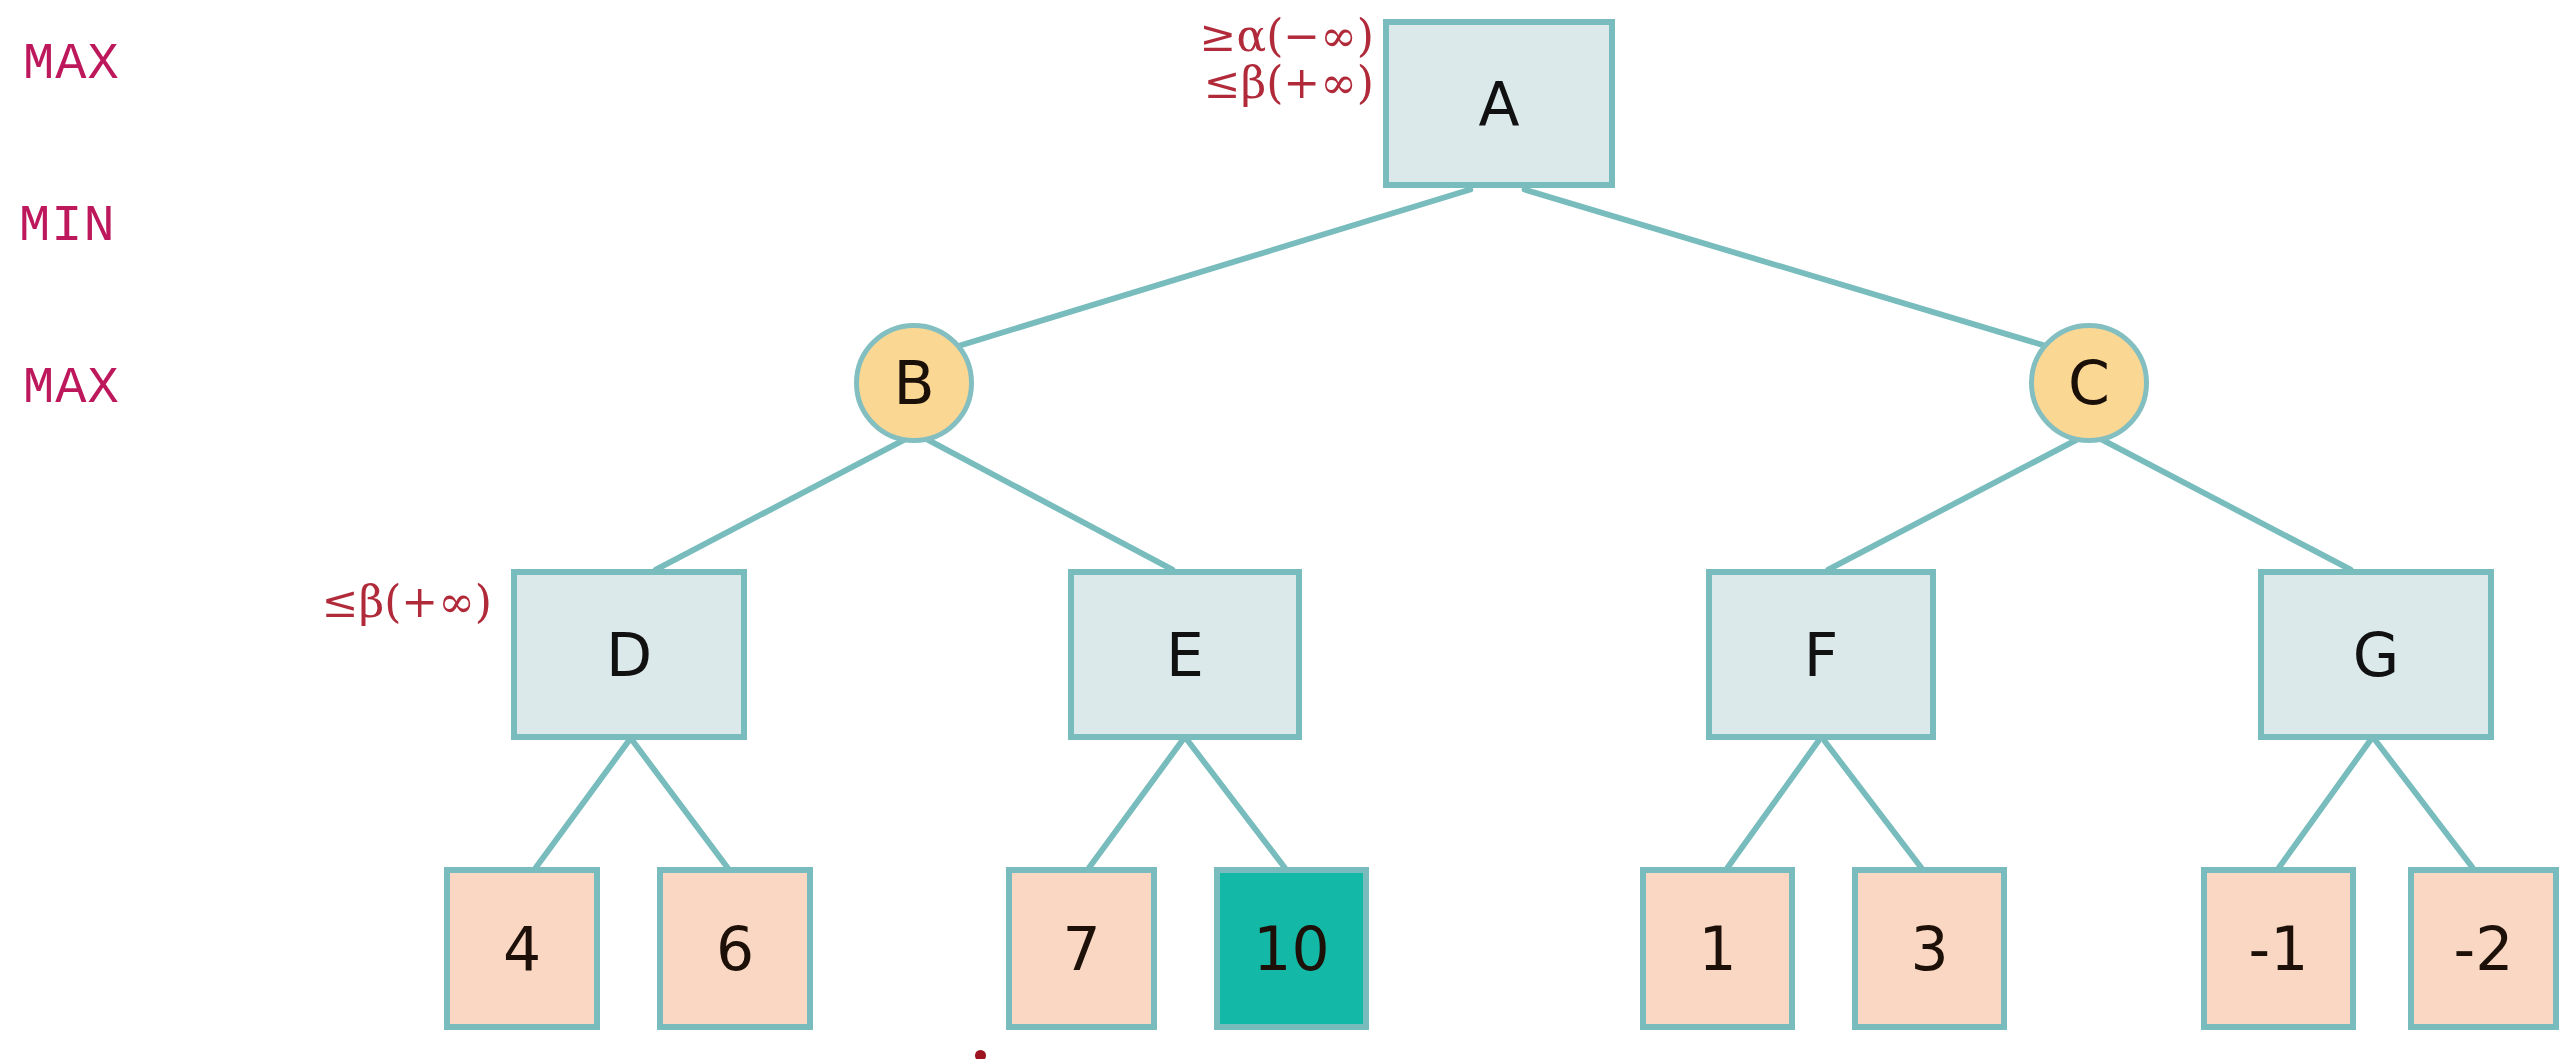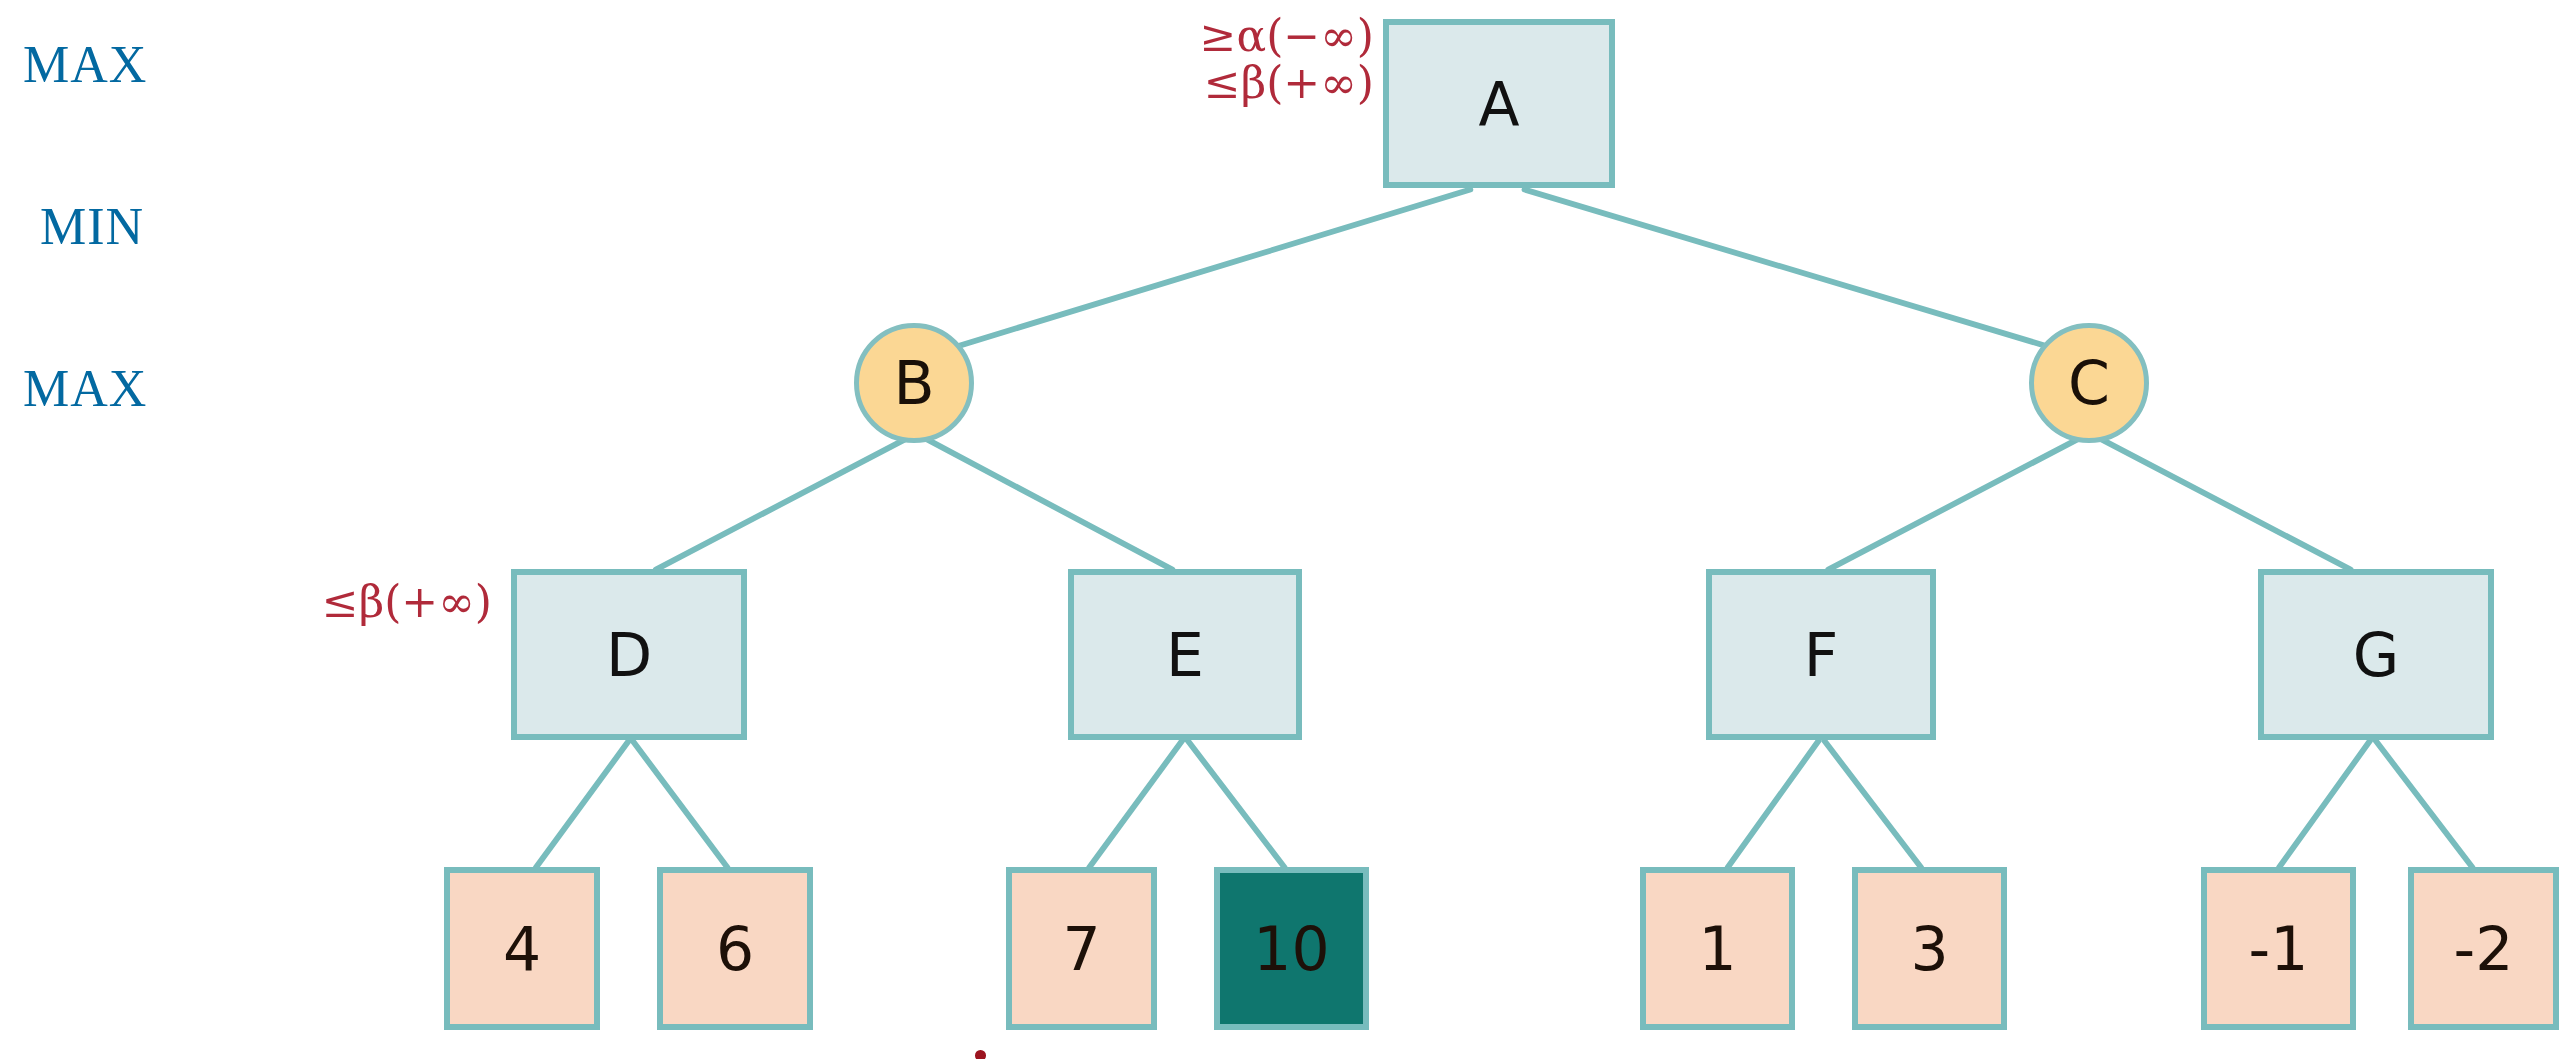--- a/index.html
+++ b/index.html
@@ -32,9 +32,9 @@
   
   .level-label {
     position: absolute;
-    font-family: Liberation Serif, serif;
+    font-family: Liberation Mono, monospace;
     font-size: 52px;
-    color: #0369a1;
+    color: #be185d;
     letter-spacing: 1px;
     white-space: nowrap;
     line-height: 1;

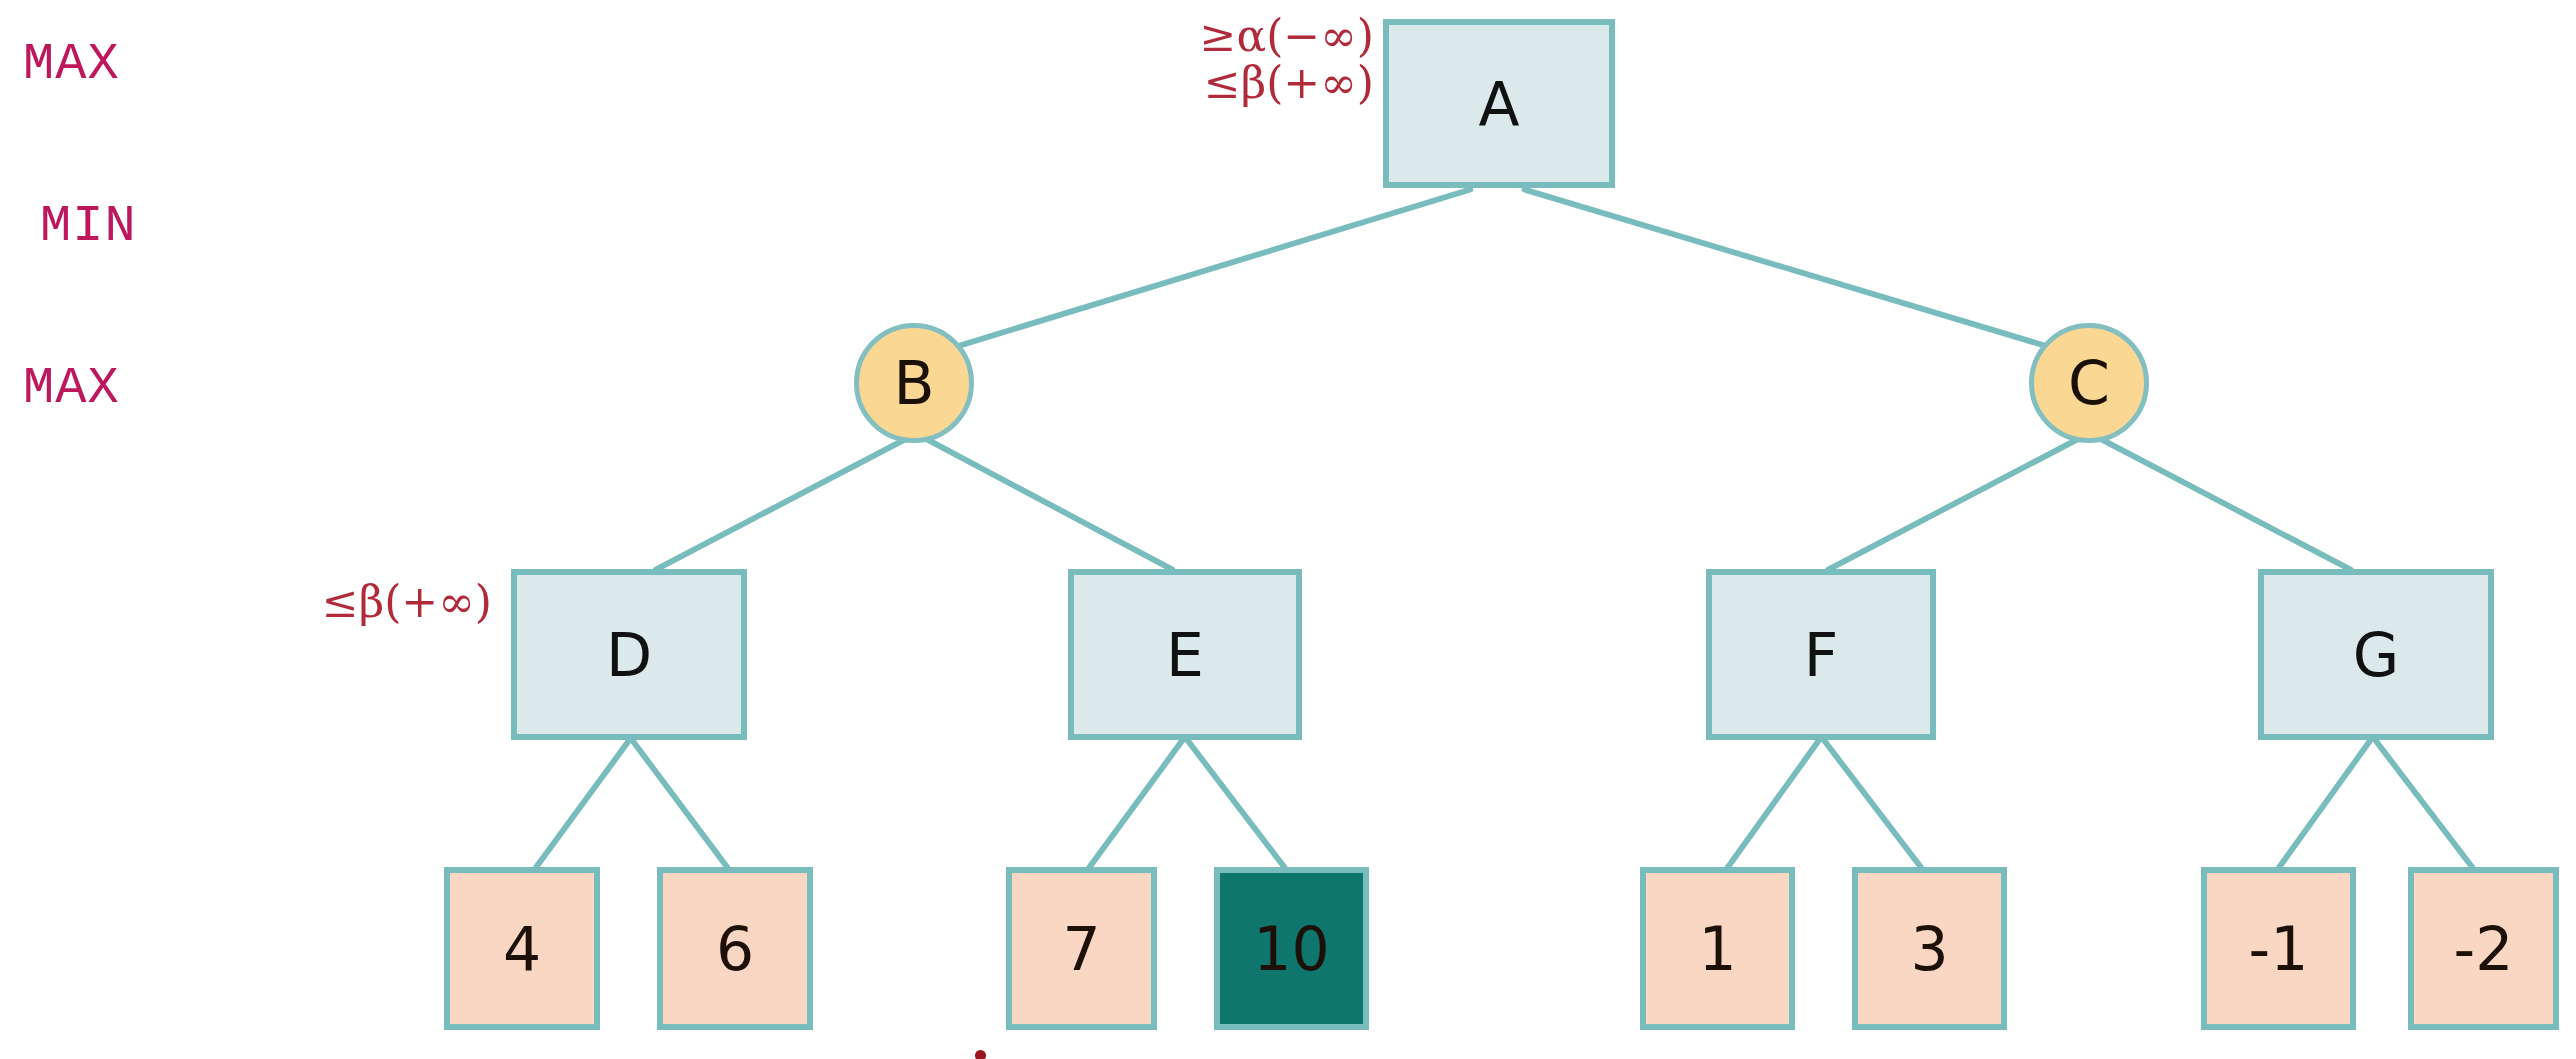--- a/index.html
+++ b/index.html
@@ -133,7 +133,7 @@
     </svg>
 
   <div class="level-label" style="left:23px; top:39px;">MAX</div>
-  <div class="level-label" style="left:40px; top:201px;">MIN</div>
+  <div class="level-label" style="left:19px; top:201px;">MIN</div>
   <div class="level-label" style="left:23px; top:363px;">MAX</div>
 
   <div class="ab-annotation" style="left: 1122px; top: 11.6px; width: 252px; color: rgb(176, 42, 58);">

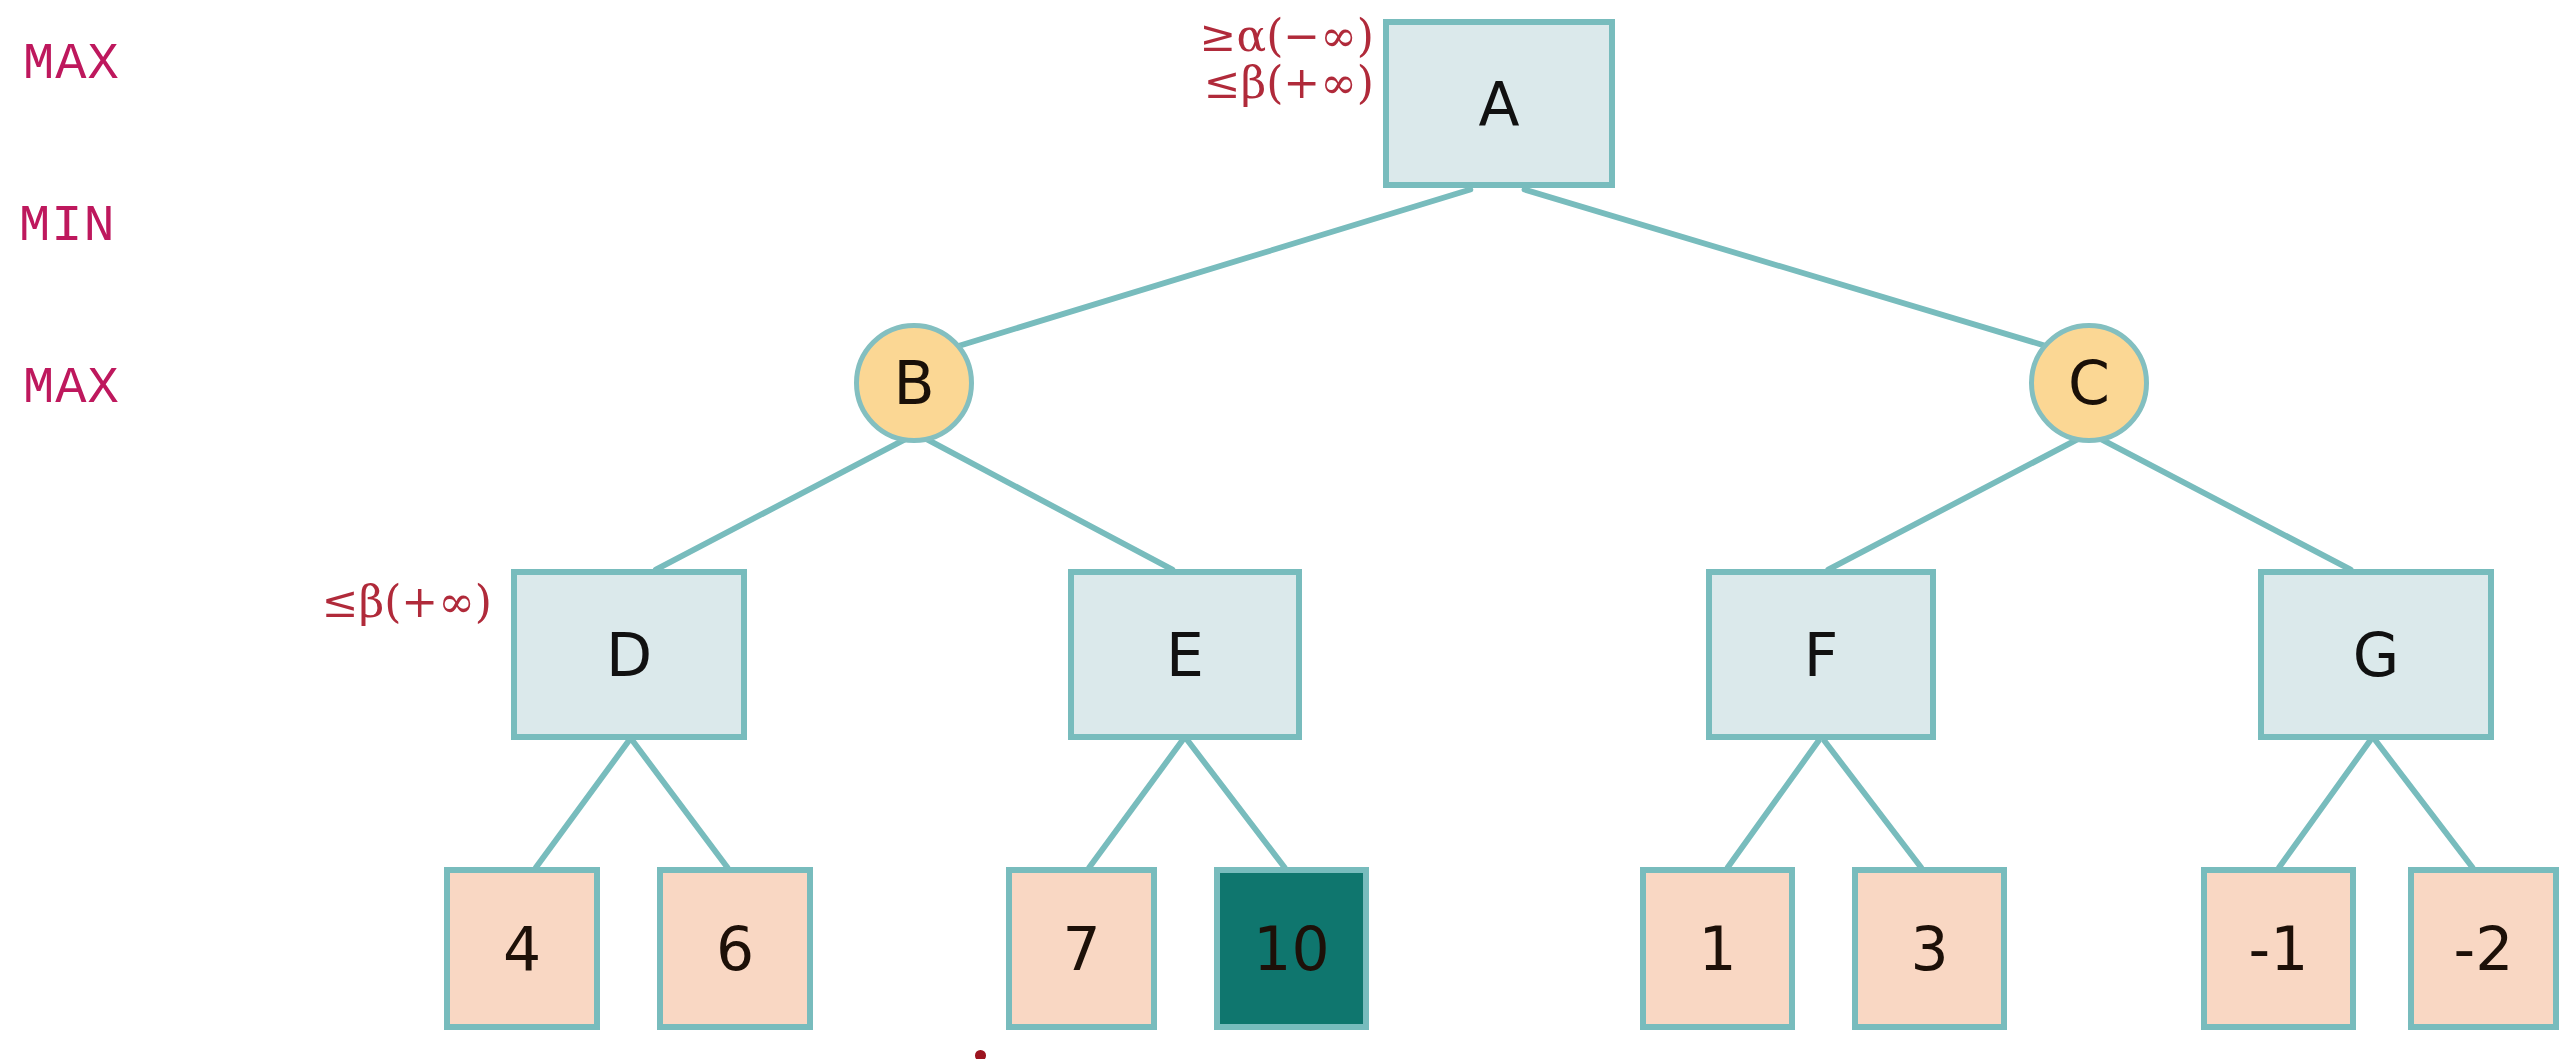--- a/index.html
+++ b/index.html
@@ -178,7 +178,7 @@
   <div class="leaf-node" style="left: 1006px; top: 867px; width: 151px; height: 163px; background: rgb(249, 215, 195); border-color: rgb(120, 188, 189);">
     <span class="node-text">7</span>
   </div>
-  <div class="leaf-node" style="left: 1214px; top: 867px; width: 155px; height: 163px; background: #0f766e; border-color: rgb(120, 188, 189);">
+  <div class="leaf-node" style="left: 1214px; top: 867px; width: 155px; height: 163px; background: #14b8a6; border-color: rgb(120, 188, 189);">
     <span class="node-text">10</span>
   </div>
   <div class="leaf-node" style="left: 1640px; top: 867px; width: 155px; height: 163px; background: rgb(249, 215, 195); border-color: rgb(120, 188, 189);">

